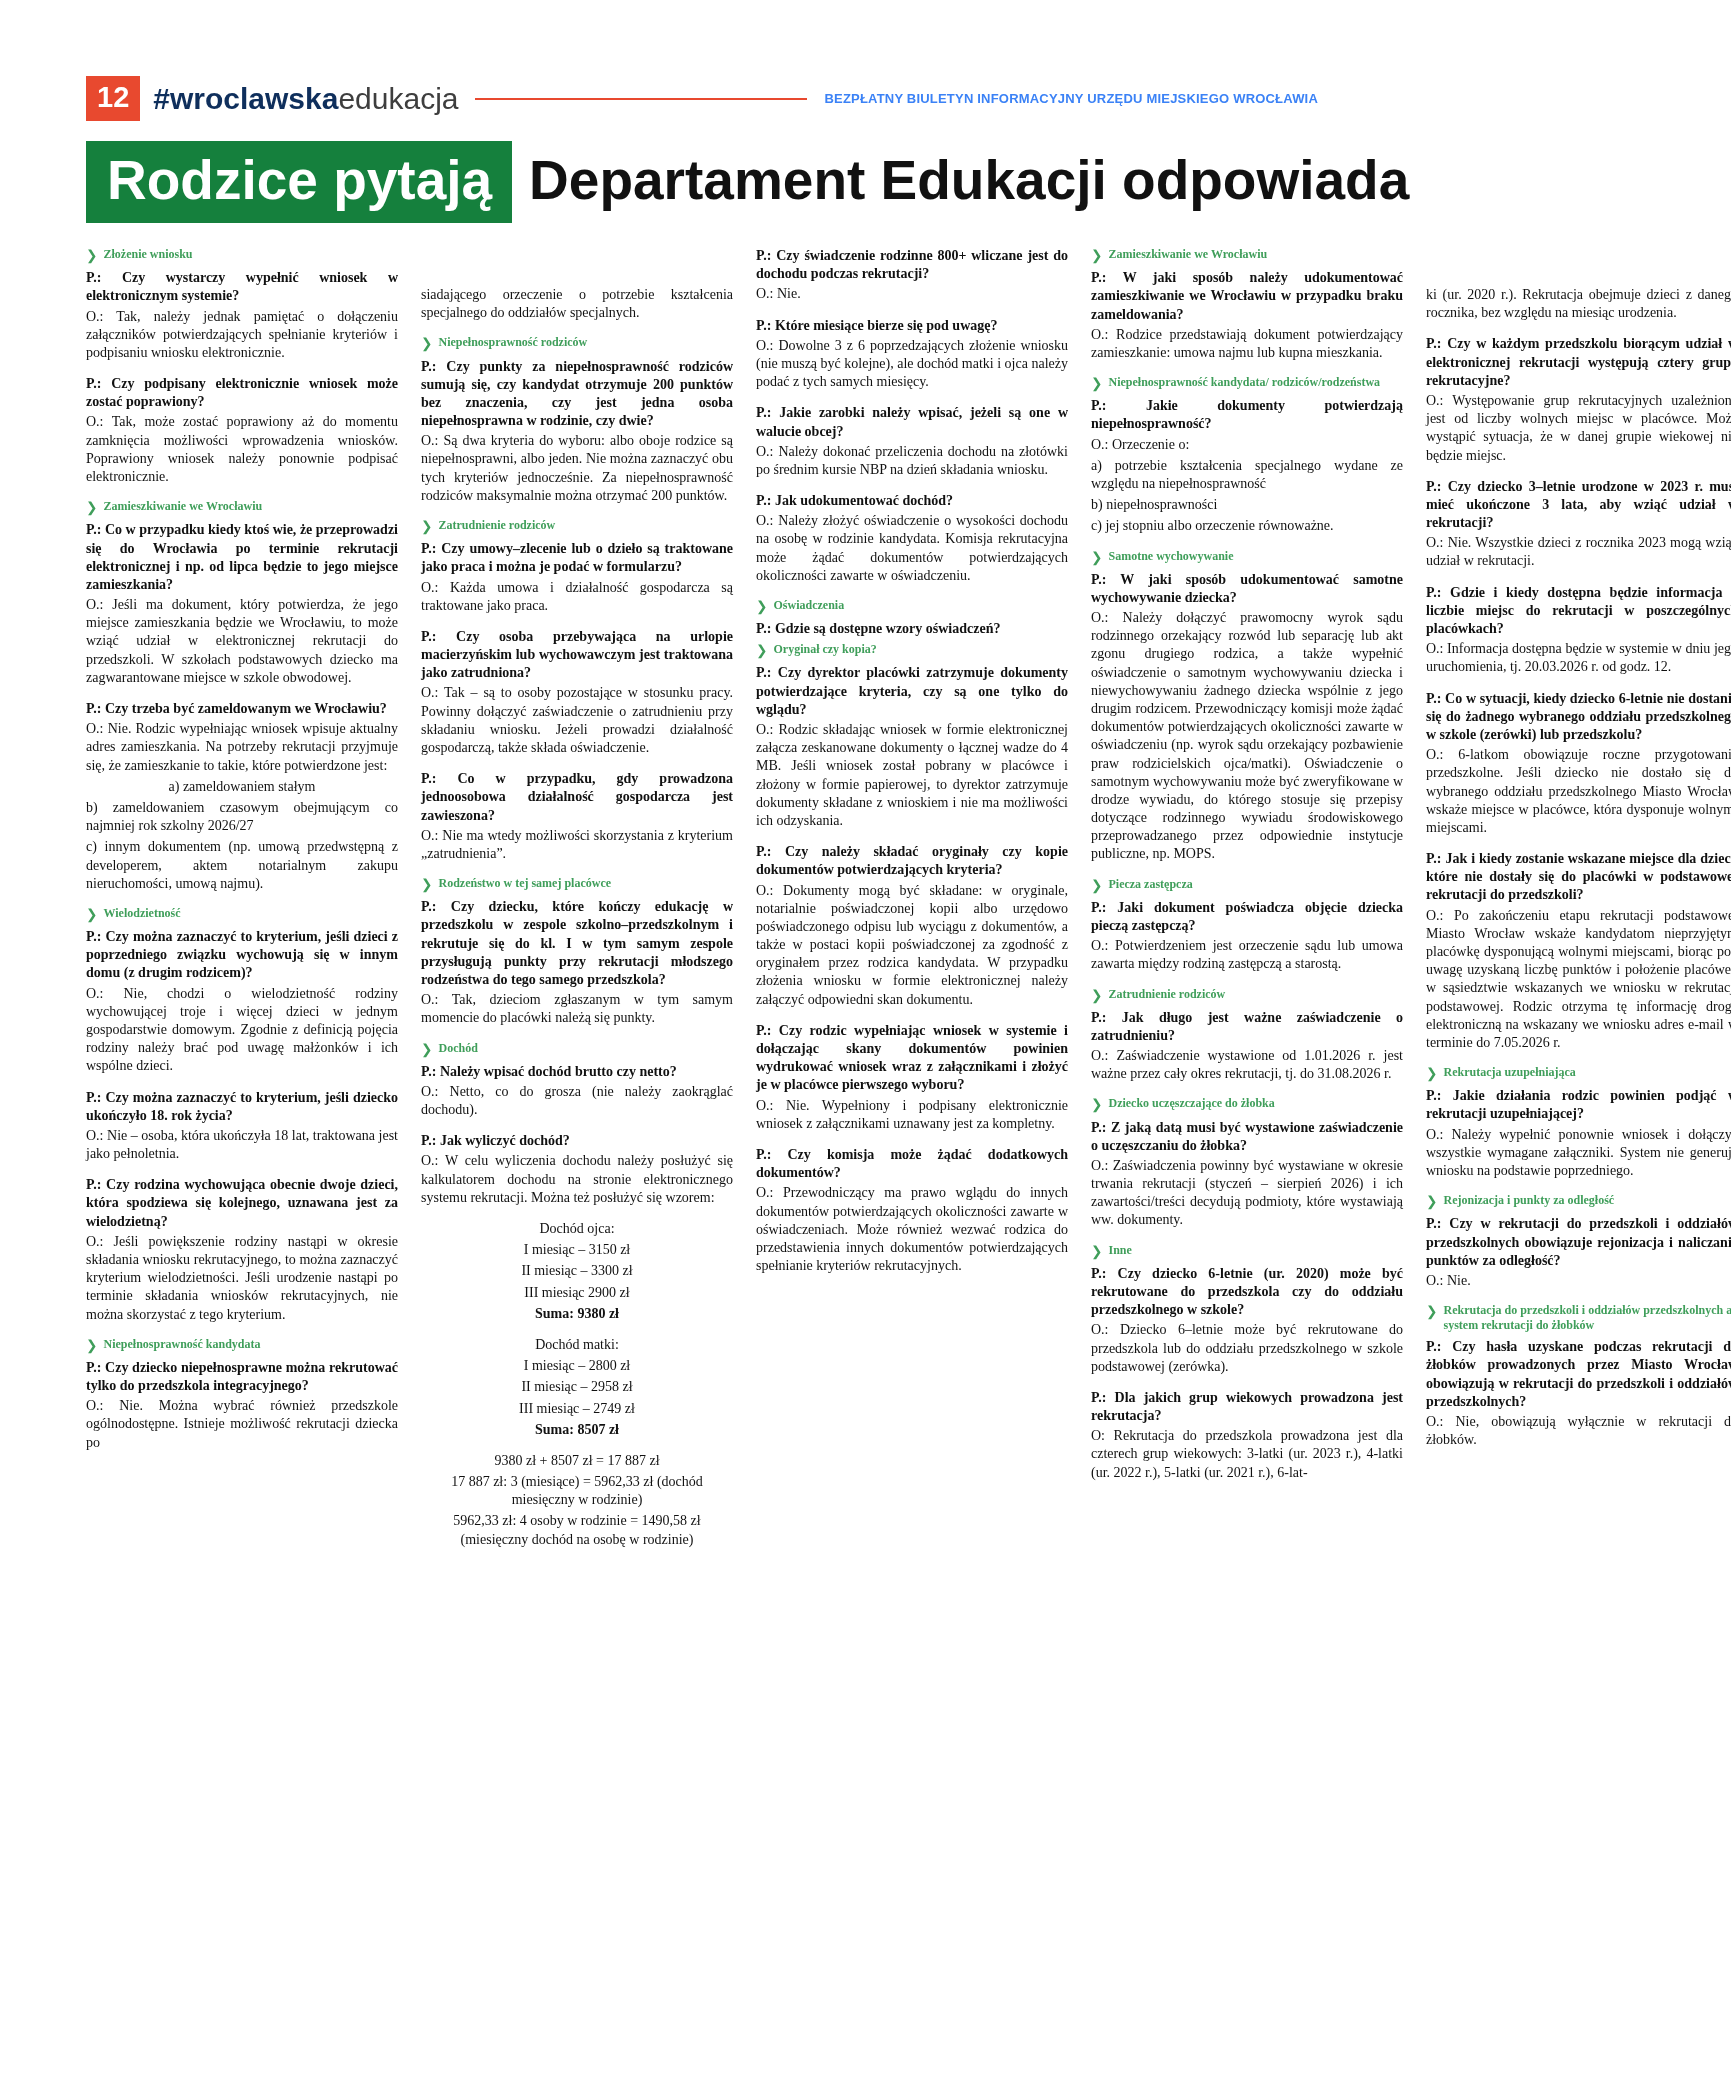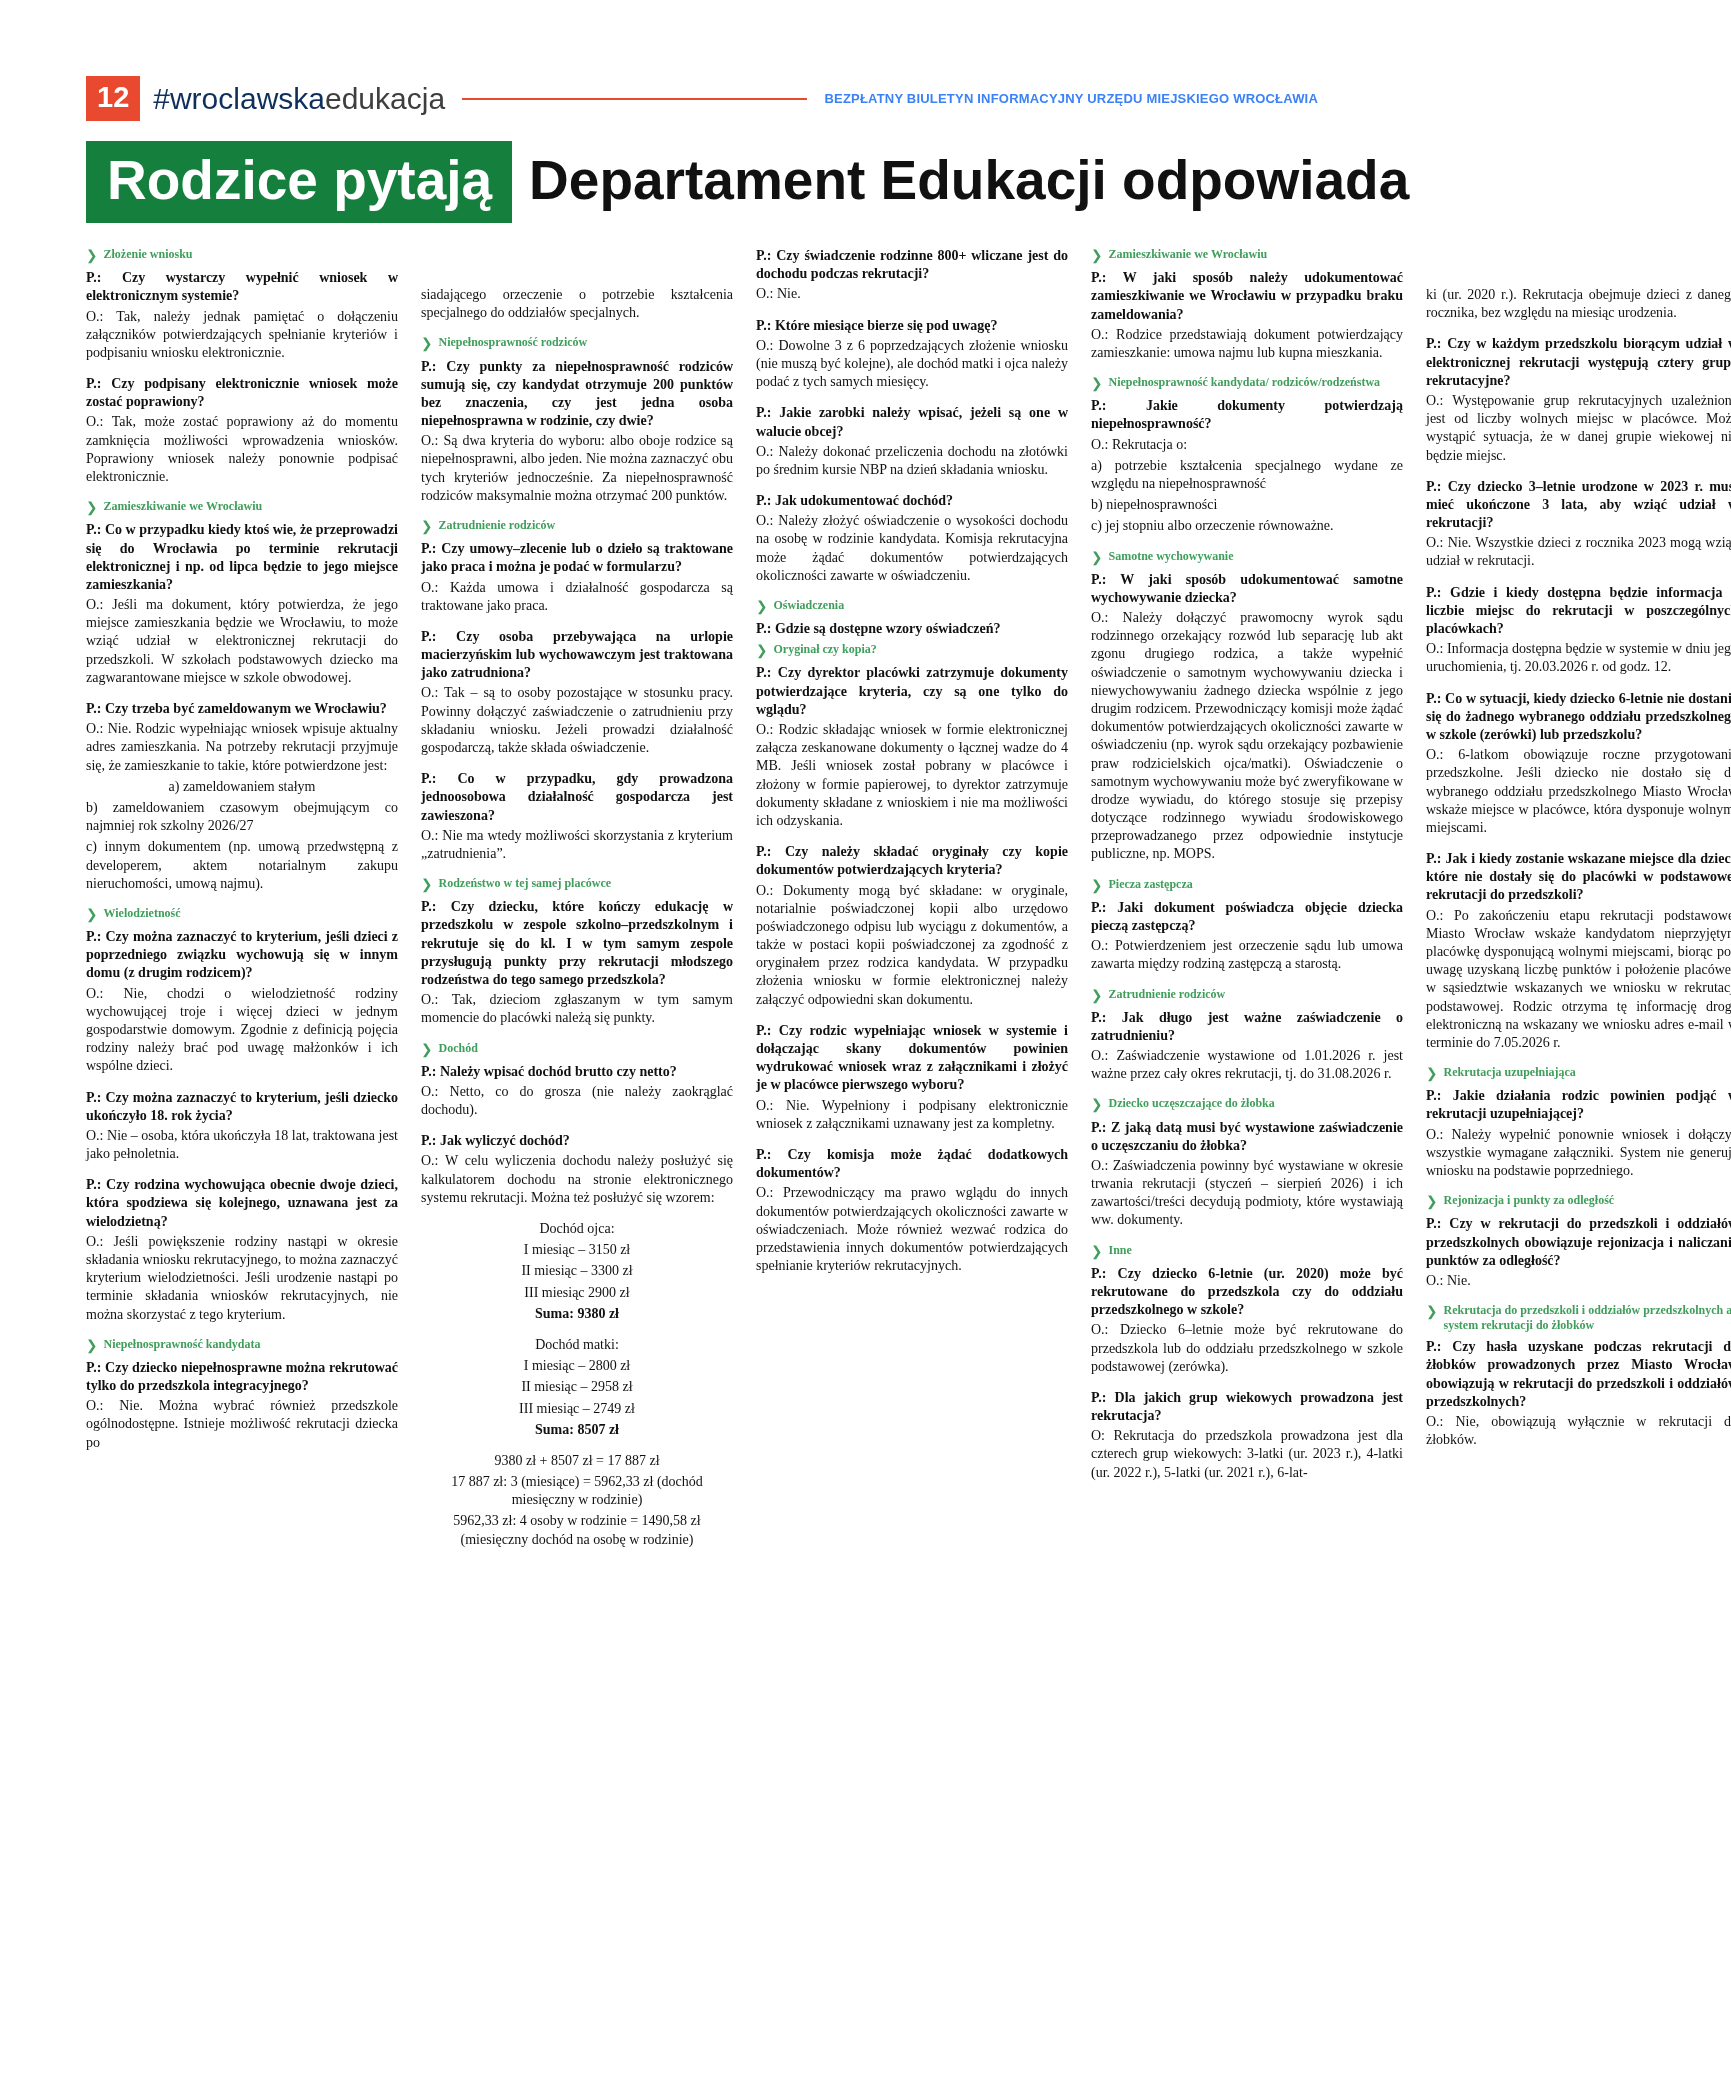--- a/index.html
+++ b/index.html
@@ -41,7 +41,7 @@
     line-height: 1;
     white-space: nowrap;
   }
-  .brand .hash { font-weight: normal; color: #0f2f5c; }
+  .brand .hash { font-weight: bold; color: #0f2f5c; }
   .brand .edu { font-weight: normal; color: #3e3e3e; }
   .rule {
     flex: 1;

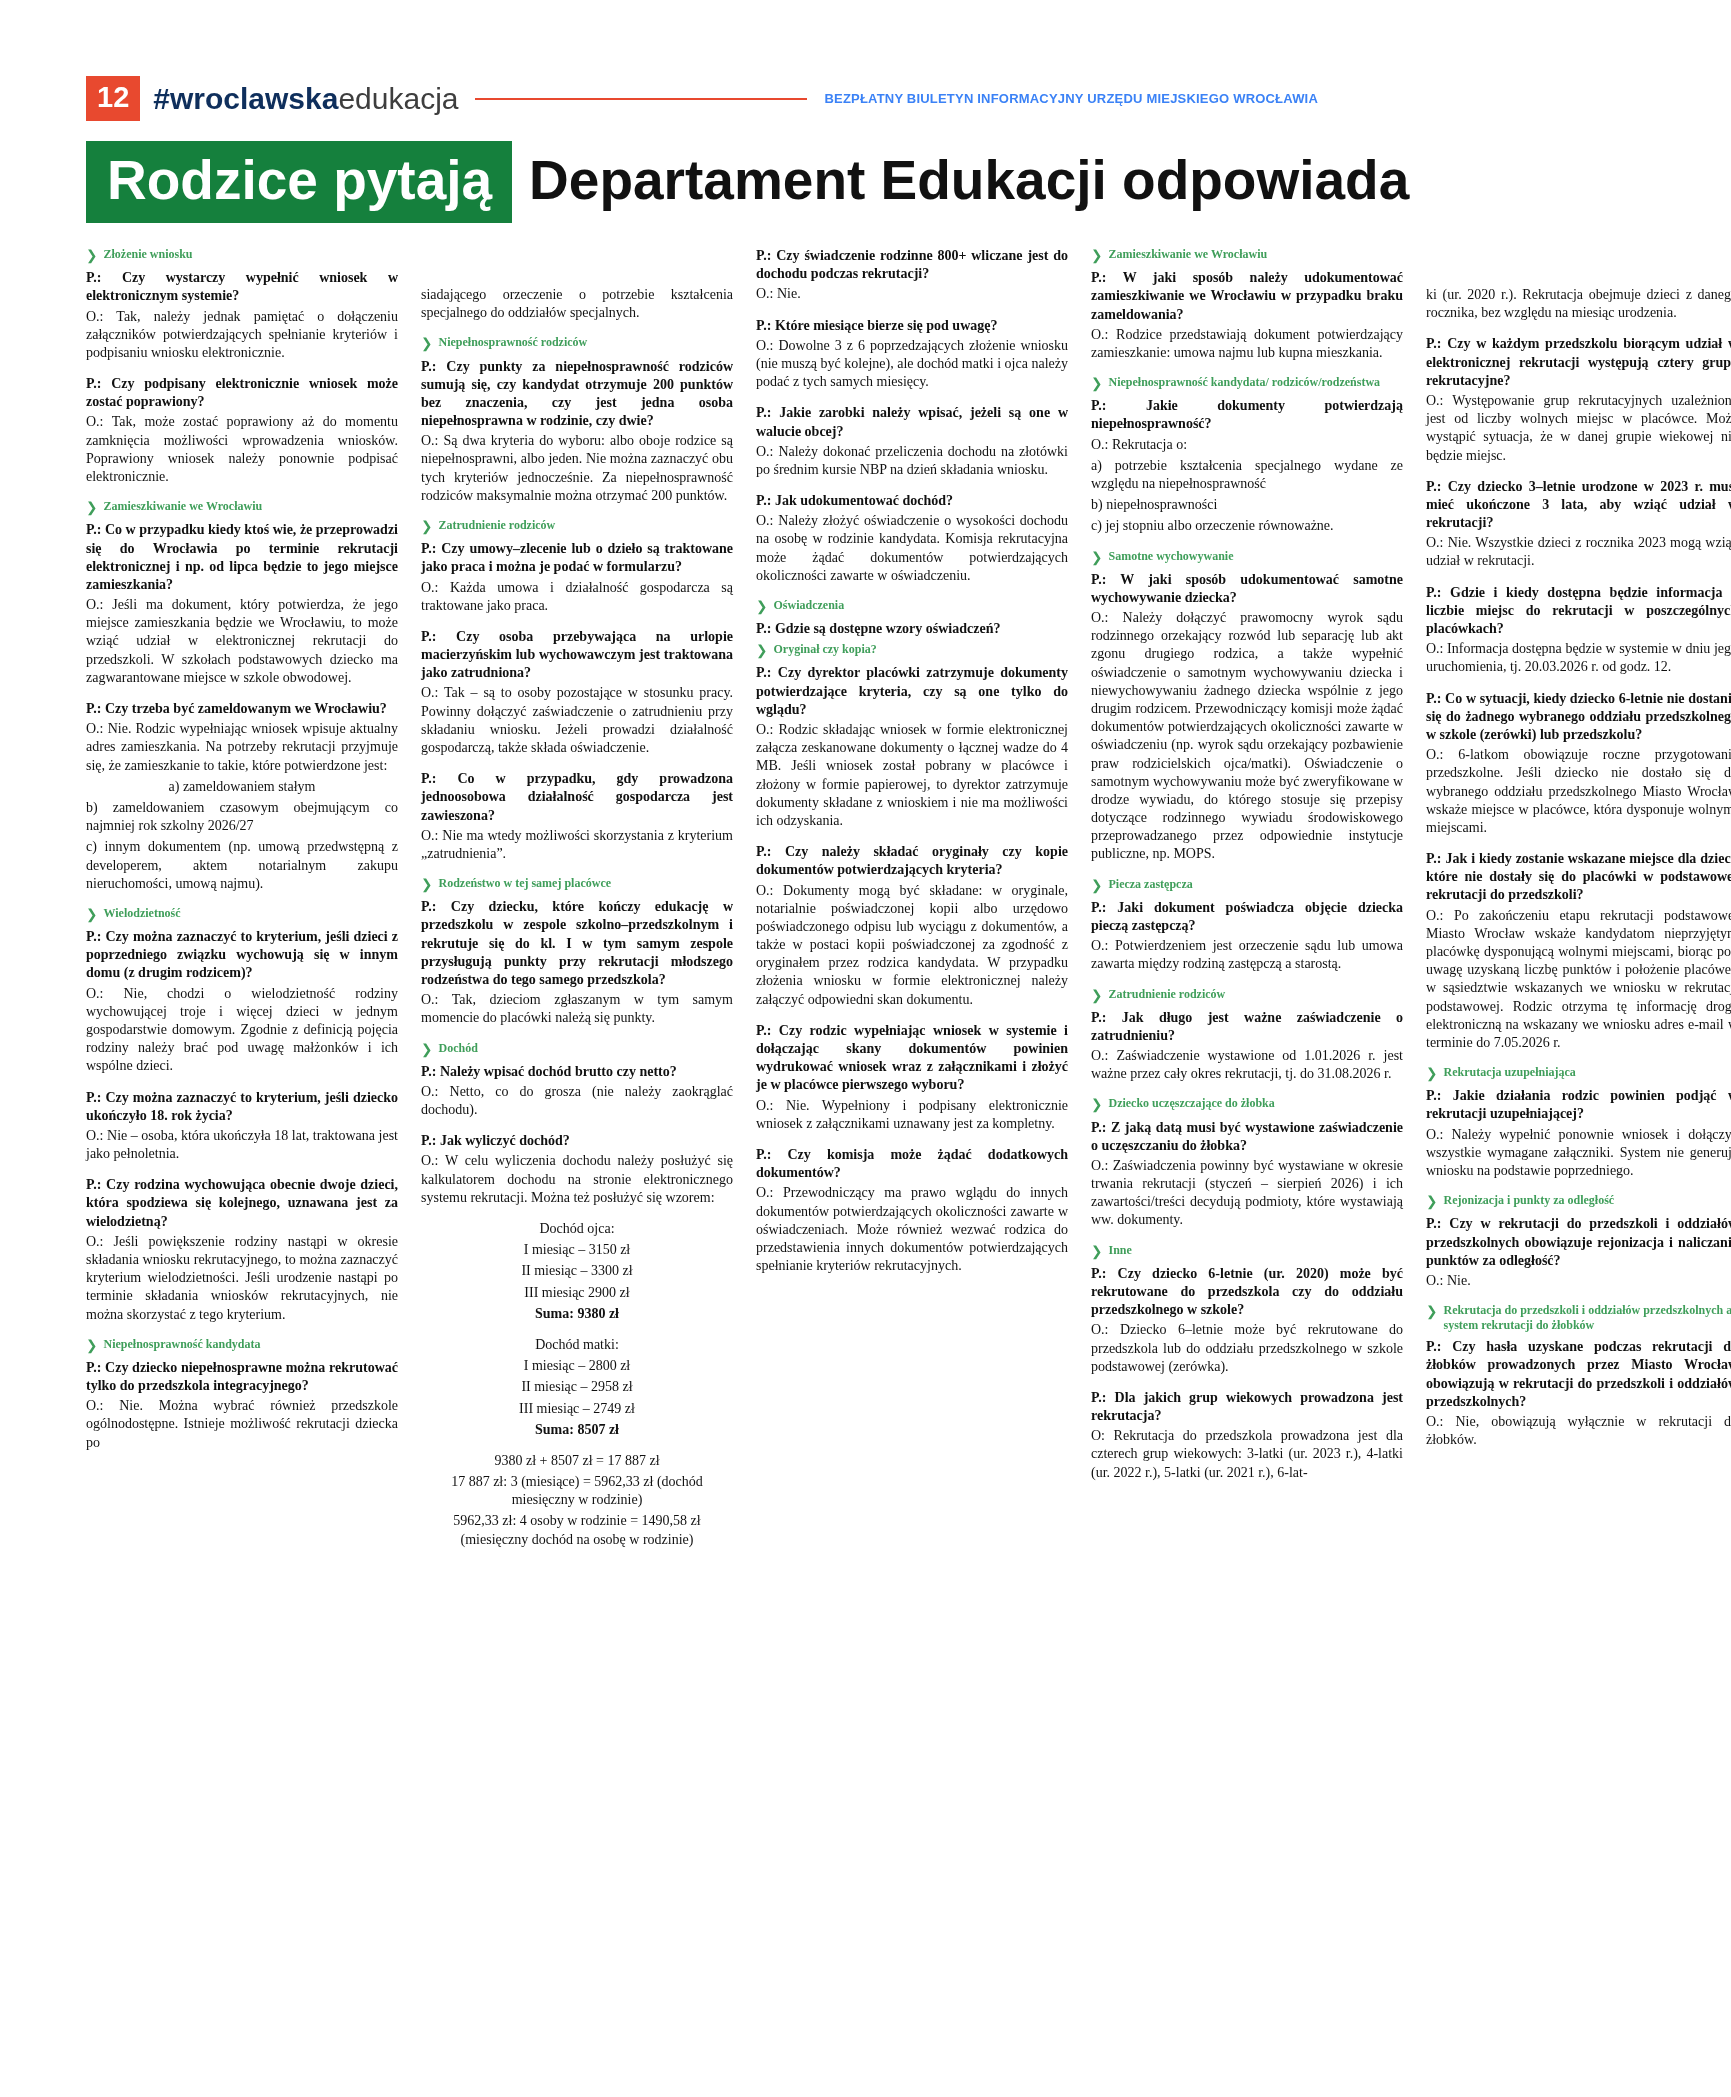--- a/index.html
+++ b/index.html
@@ -298,7 +298,7 @@
         <span class="sect-label">Niepełnosprawność kandydata/ rodziców/rodzeństwa</span>
       </div>
       <p class="q">P.: Jakie dokumenty potwierdzają niepełnosprawność?</p>
-      <p class="a nobreak">O.: Rekrutacja o:</p>
+      <p class="a nobreak">O.: Orzeczenie o:</p>
       <p class="a nobreak">a) potrzebie kształcenia specjalnego wydane ze względu na niepełnosprawność</p>
       <p class="a nobreak">b) niepełnosprawności</p>
       <p class="a">c) jej stopniu albo orzeczenie równoważne.</p>

